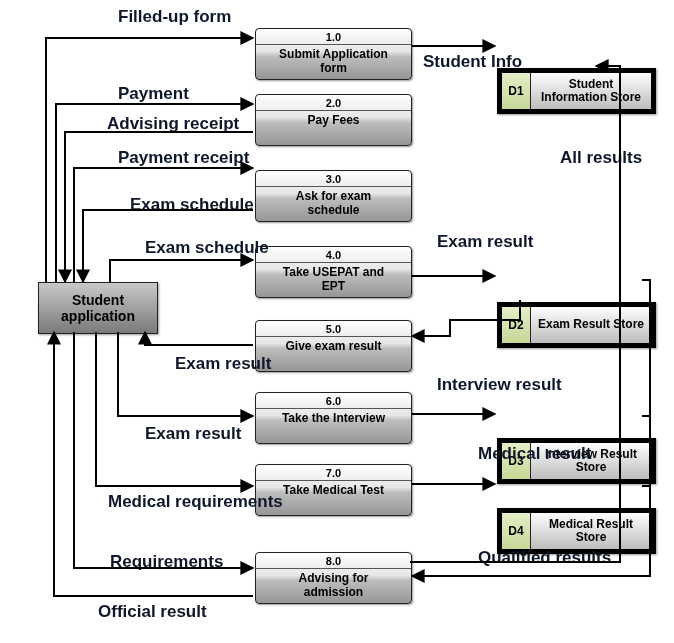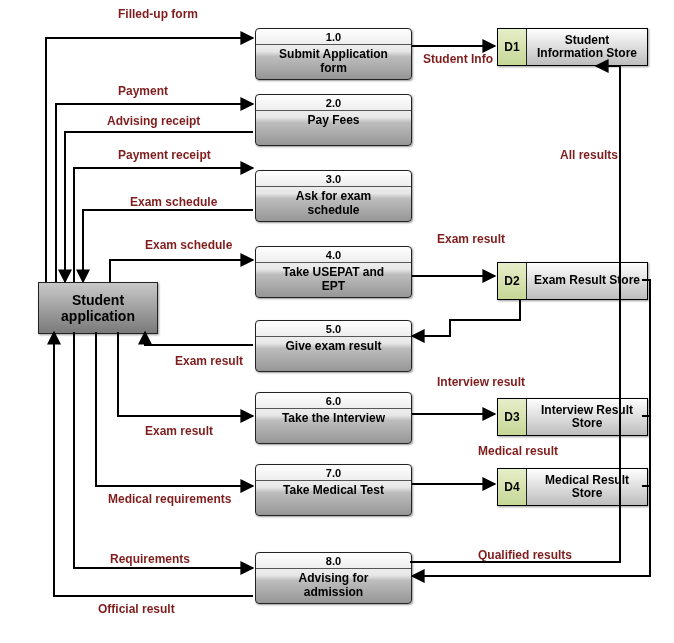--- a/index.html
+++ b/index.html
@@ -78,9 +78,9 @@
   }
   .label {
     position: absolute;
-    font-size: 12px;
-    font-weight: bold;
-    color: #7f1d1d;
+    font-size: 17px;
+    font-weight: bold;
+    color: #0f172a;
     white-space: nowrap;
   }
   svg.flows {

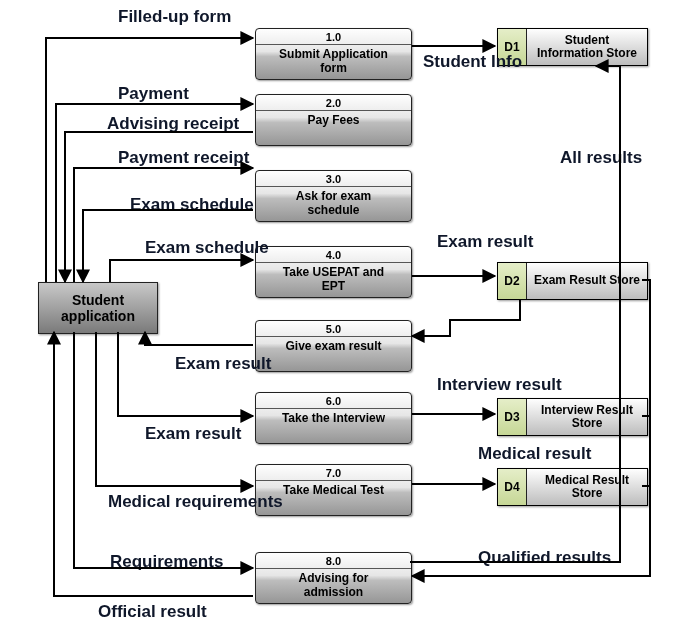--- a/index.html
+++ b/index.html
@@ -52,11 +52,12 @@
   .store {
     position: absolute;
     display: flex;
-    border: 1px solid #000000;
+    border: 5px solid #000000;
     box-shadow: 1px 1px 2px rgba(0,0,0,0.4);
     font-size: 12px;
     font-weight: bold;
     height: 36px;
+    margin-top: 40px;
   }
   .store .sid {
     width: 28px;

